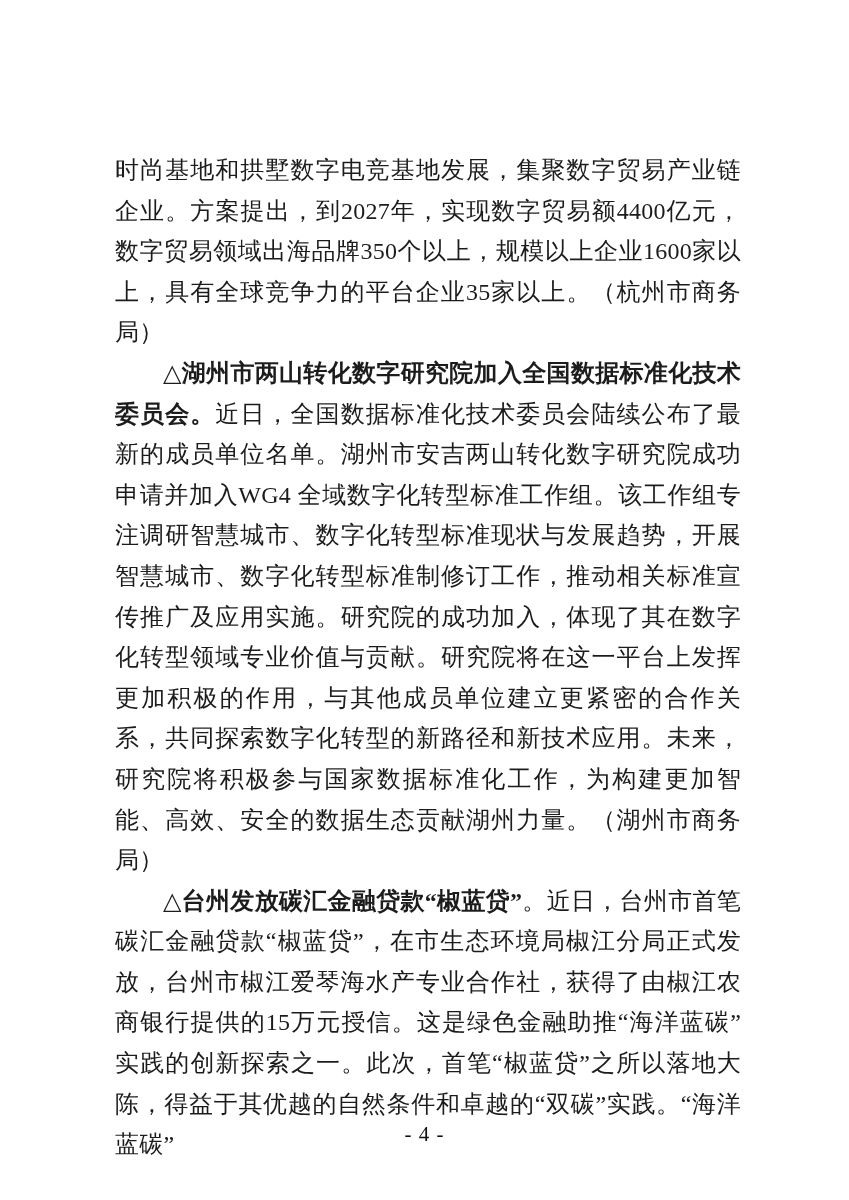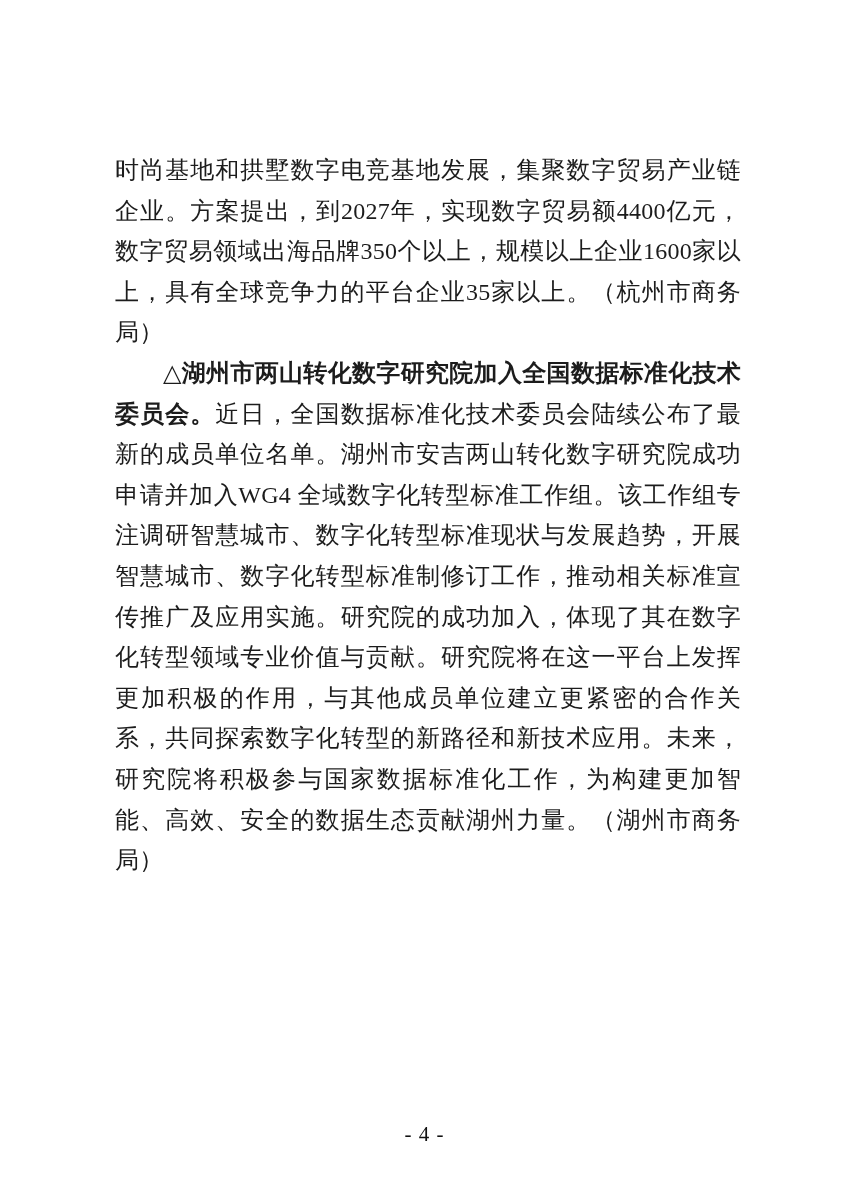--- a/index.html
+++ b/index.html
@@ -63,6 +63,9 @@
       <span class="para-heading">△湖州市两山转化数字研究院加入全国数据标准化技术委员会。</span><span>近日，全国数据标准化技术委员会陆续公布了最新的成员单位名单。湖州市安吉两山转化数字研究院成功申请并加入WG4 全域数字化转型标准工作组。该工作组专注调研智慧城市、数字化转型标准现状与发展趋势，开展智慧城市、数字化转型标准制修订工作，推动相关标准宣传推广及应用实施。研究院的成功加入，体现了其在数字化转型领域专业价值与贡献。研究院将在这一平台上发挥更加积极的作用，与其他成员单位建立更紧密的合作关系，共同探索数字化转型的新路径和新技术应用。未来，研究院将积极参与国家数据标准化工作，为构建更加智能、高效、安全的数据生态贡献湖州力量。（湖州市商务局）</span>
     </p>
 
+    <p class="indent">
+      <span class="para-heading">△台州发放碳汇金融贷款“椒蓝贷”</span><span>。近日，台州市首笔碳汇金融贷款“椒蓝贷”，在市生态环境局椒江分局正式发放，台州市椒江爱琴海水产专业合作社，获得了由椒江农商银行提供的15万元授信。这是绿色金融助推“海洋蓝碳”实践的创新探索之一。此次，首笔“椒蓝贷”之所以落地大陈，得益于其优越的自然条件和卓越的“双碳”实践。“海洋蓝碳”</span>
+    </p>
 
   </div>
 

